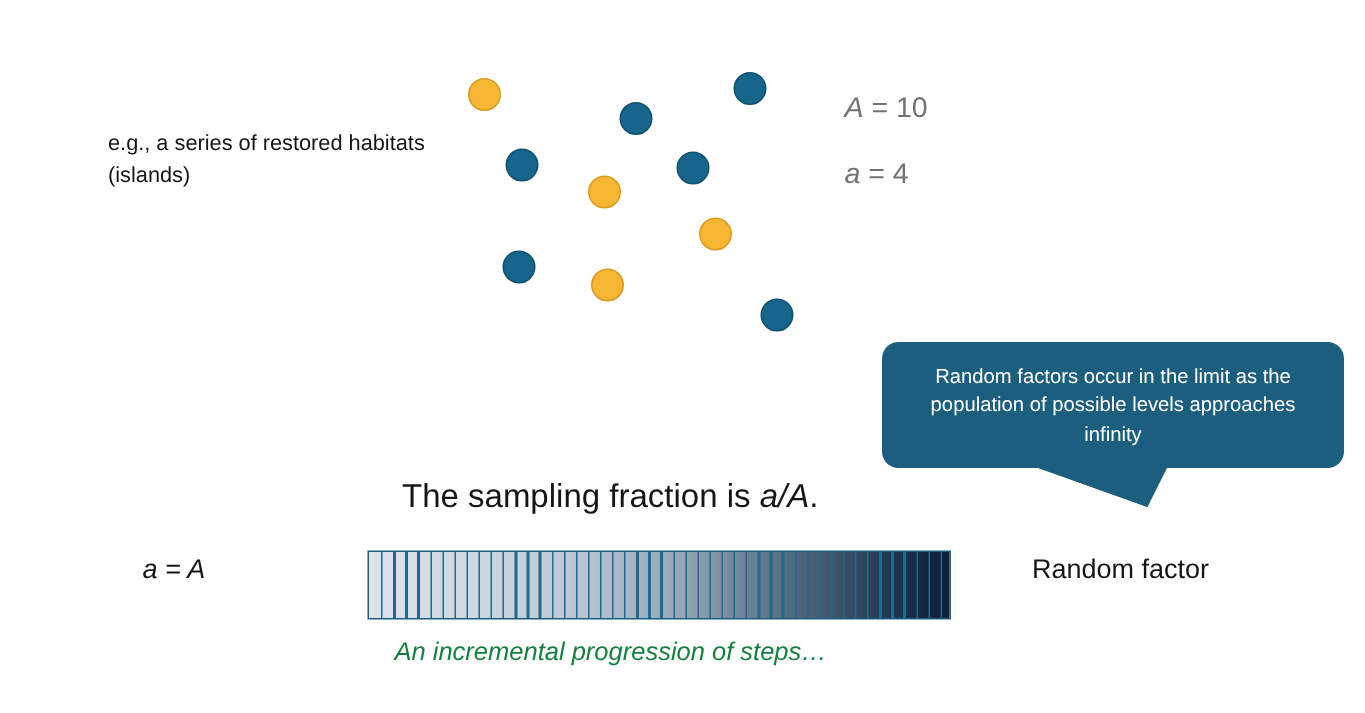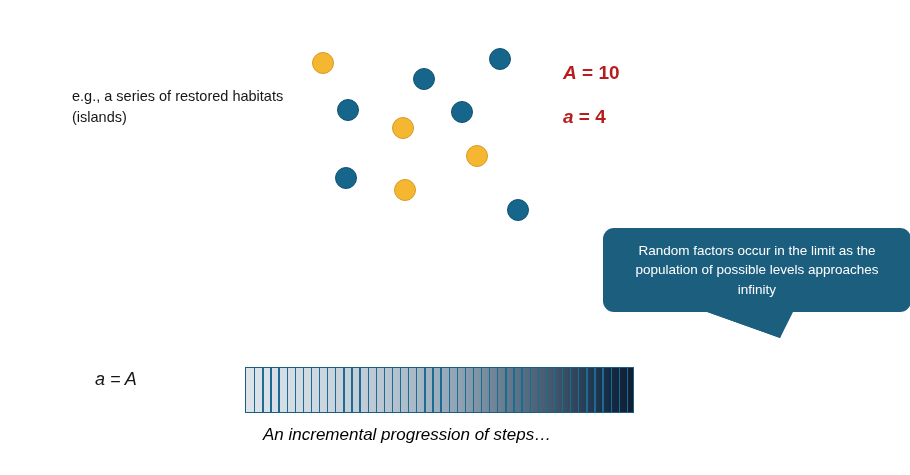--- a/index.html
+++ b/index.html
@@ -58,8 +58,7 @@
     top: 63px;
     font-size: 19px;
     line-height: 1;
-    color: #b91c1c;
-    font-weight: bold;
+    color: #737373;
   }
   .params .row { margin-bottom: 25px; }
   .params .ital { font-style: italic; }

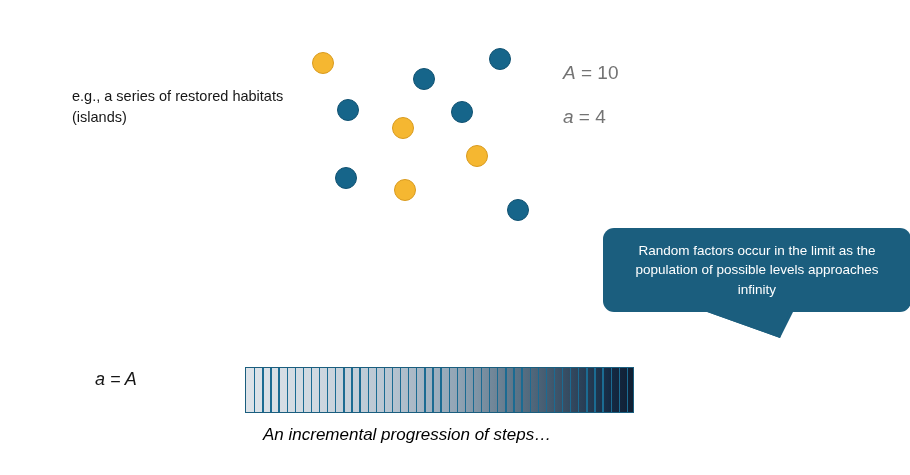--- a/index.html
+++ b/index.html
@@ -90,7 +90,6 @@
   .bubble-right {
     left: 588px;
     top: 228px;
-    margin-left: 15px;
   }
   .bubble-right .bubble {
     width: 308px;

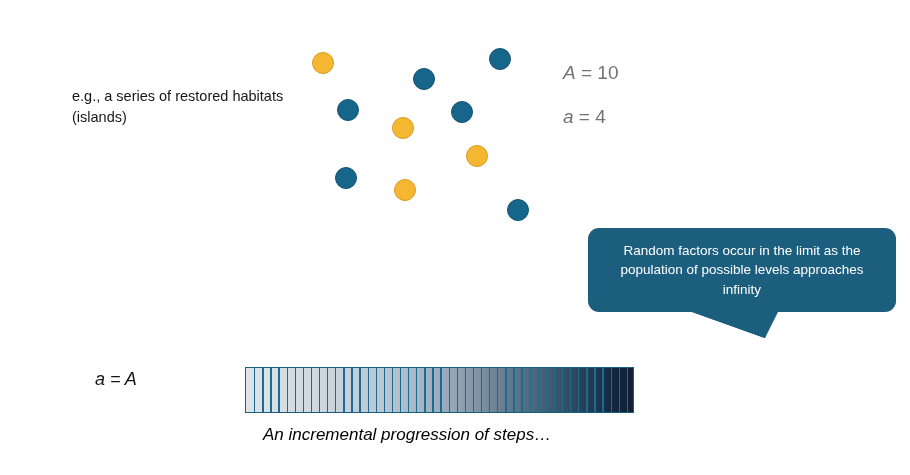--- a/index.html
+++ b/index.html
@@ -202,6 +202,9 @@
     </div>
   </div>
 
+  <div class="abs mid-sentence">
+    <span>The sampling fraction is </span><span class="ital">a/A</span><span>.</span>
+  </div>
 
   <div id="gradbar">
       <div class="stripe" style="left: 8.1px;"></div>

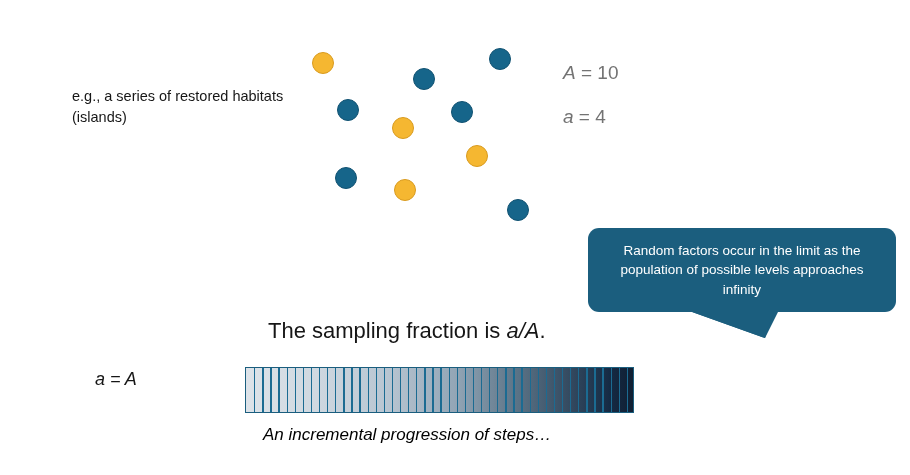--- a/index.html
+++ b/index.html
@@ -261,6 +261,7 @@
   </div>
 
   <div class="abs label-random">
+    <div>Random factor</div>
   </div>
 
   <div class="abs bottom-caption">An incremental progression of steps…</div>

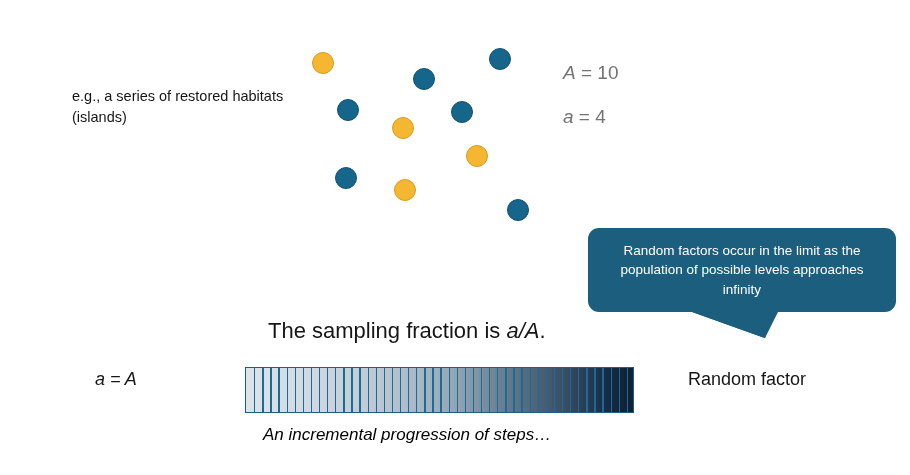--- a/index.html
+++ b/index.html
@@ -157,7 +157,7 @@
     top: 425px;
     font-size: 17px;
     font-style: italic;
-    color: #000000;
+    color: #15803d;
     white-space: nowrap;
   }
   .arrow-glyph { font-style: normal; }

